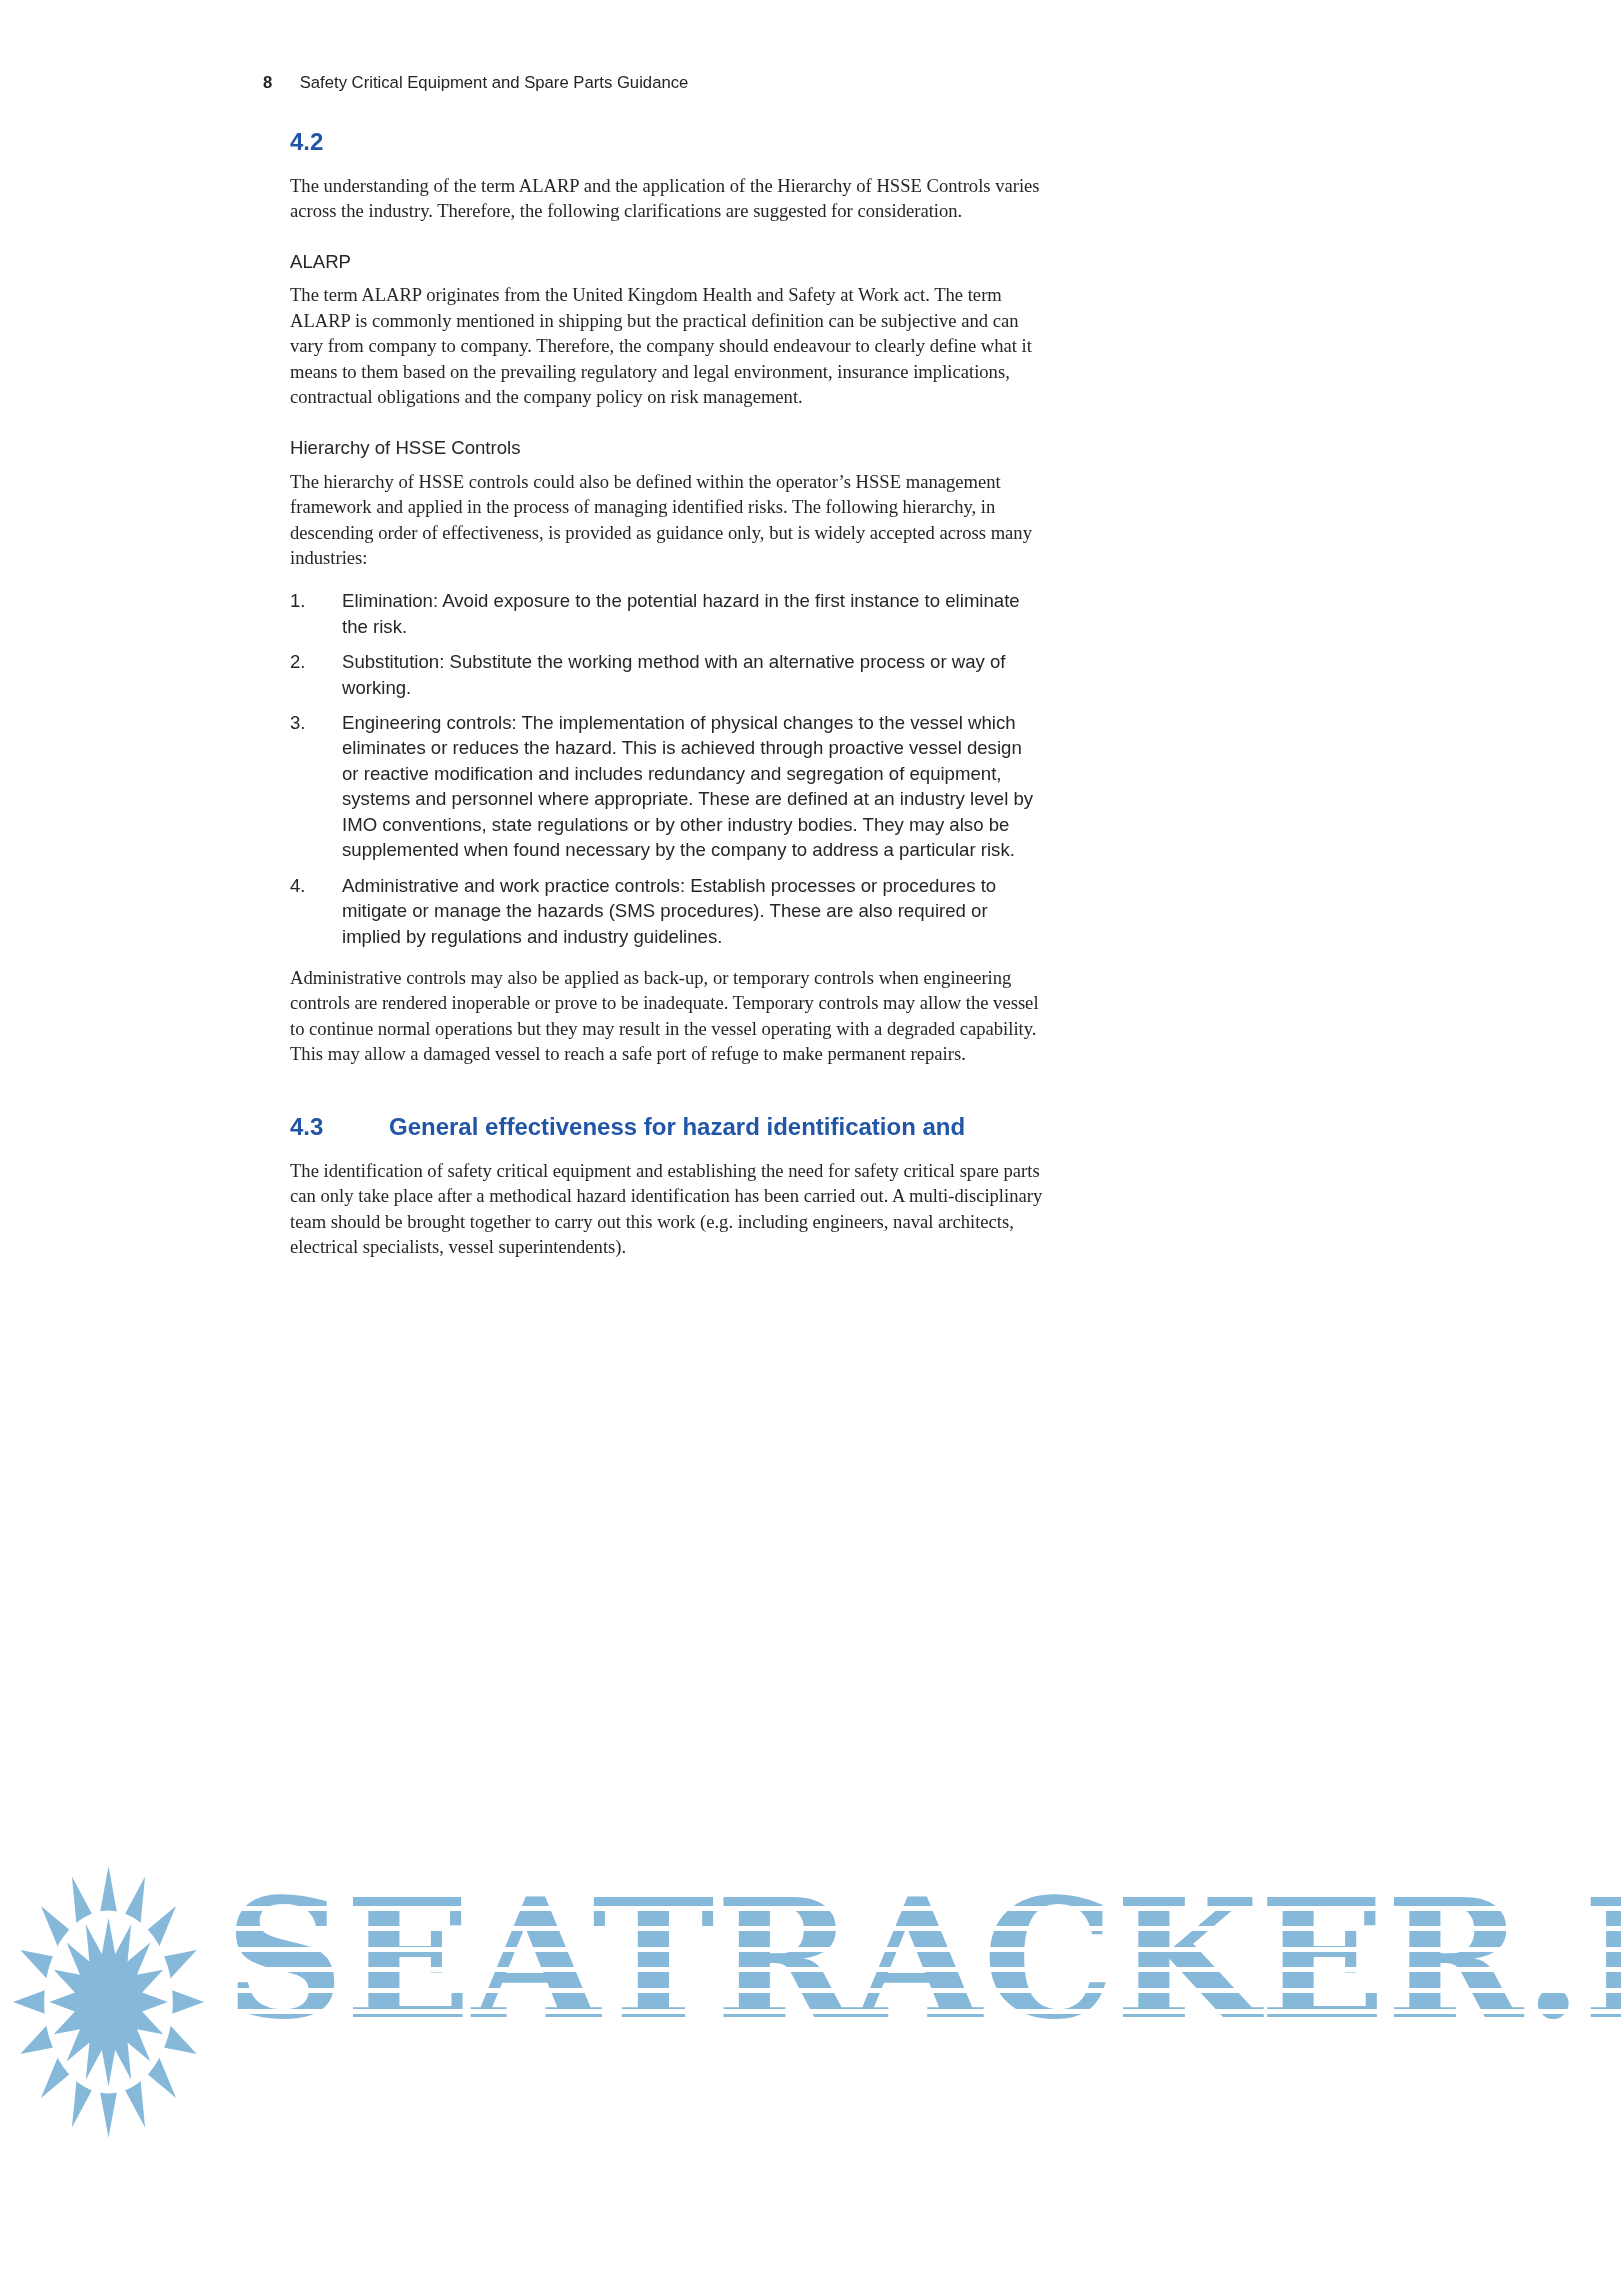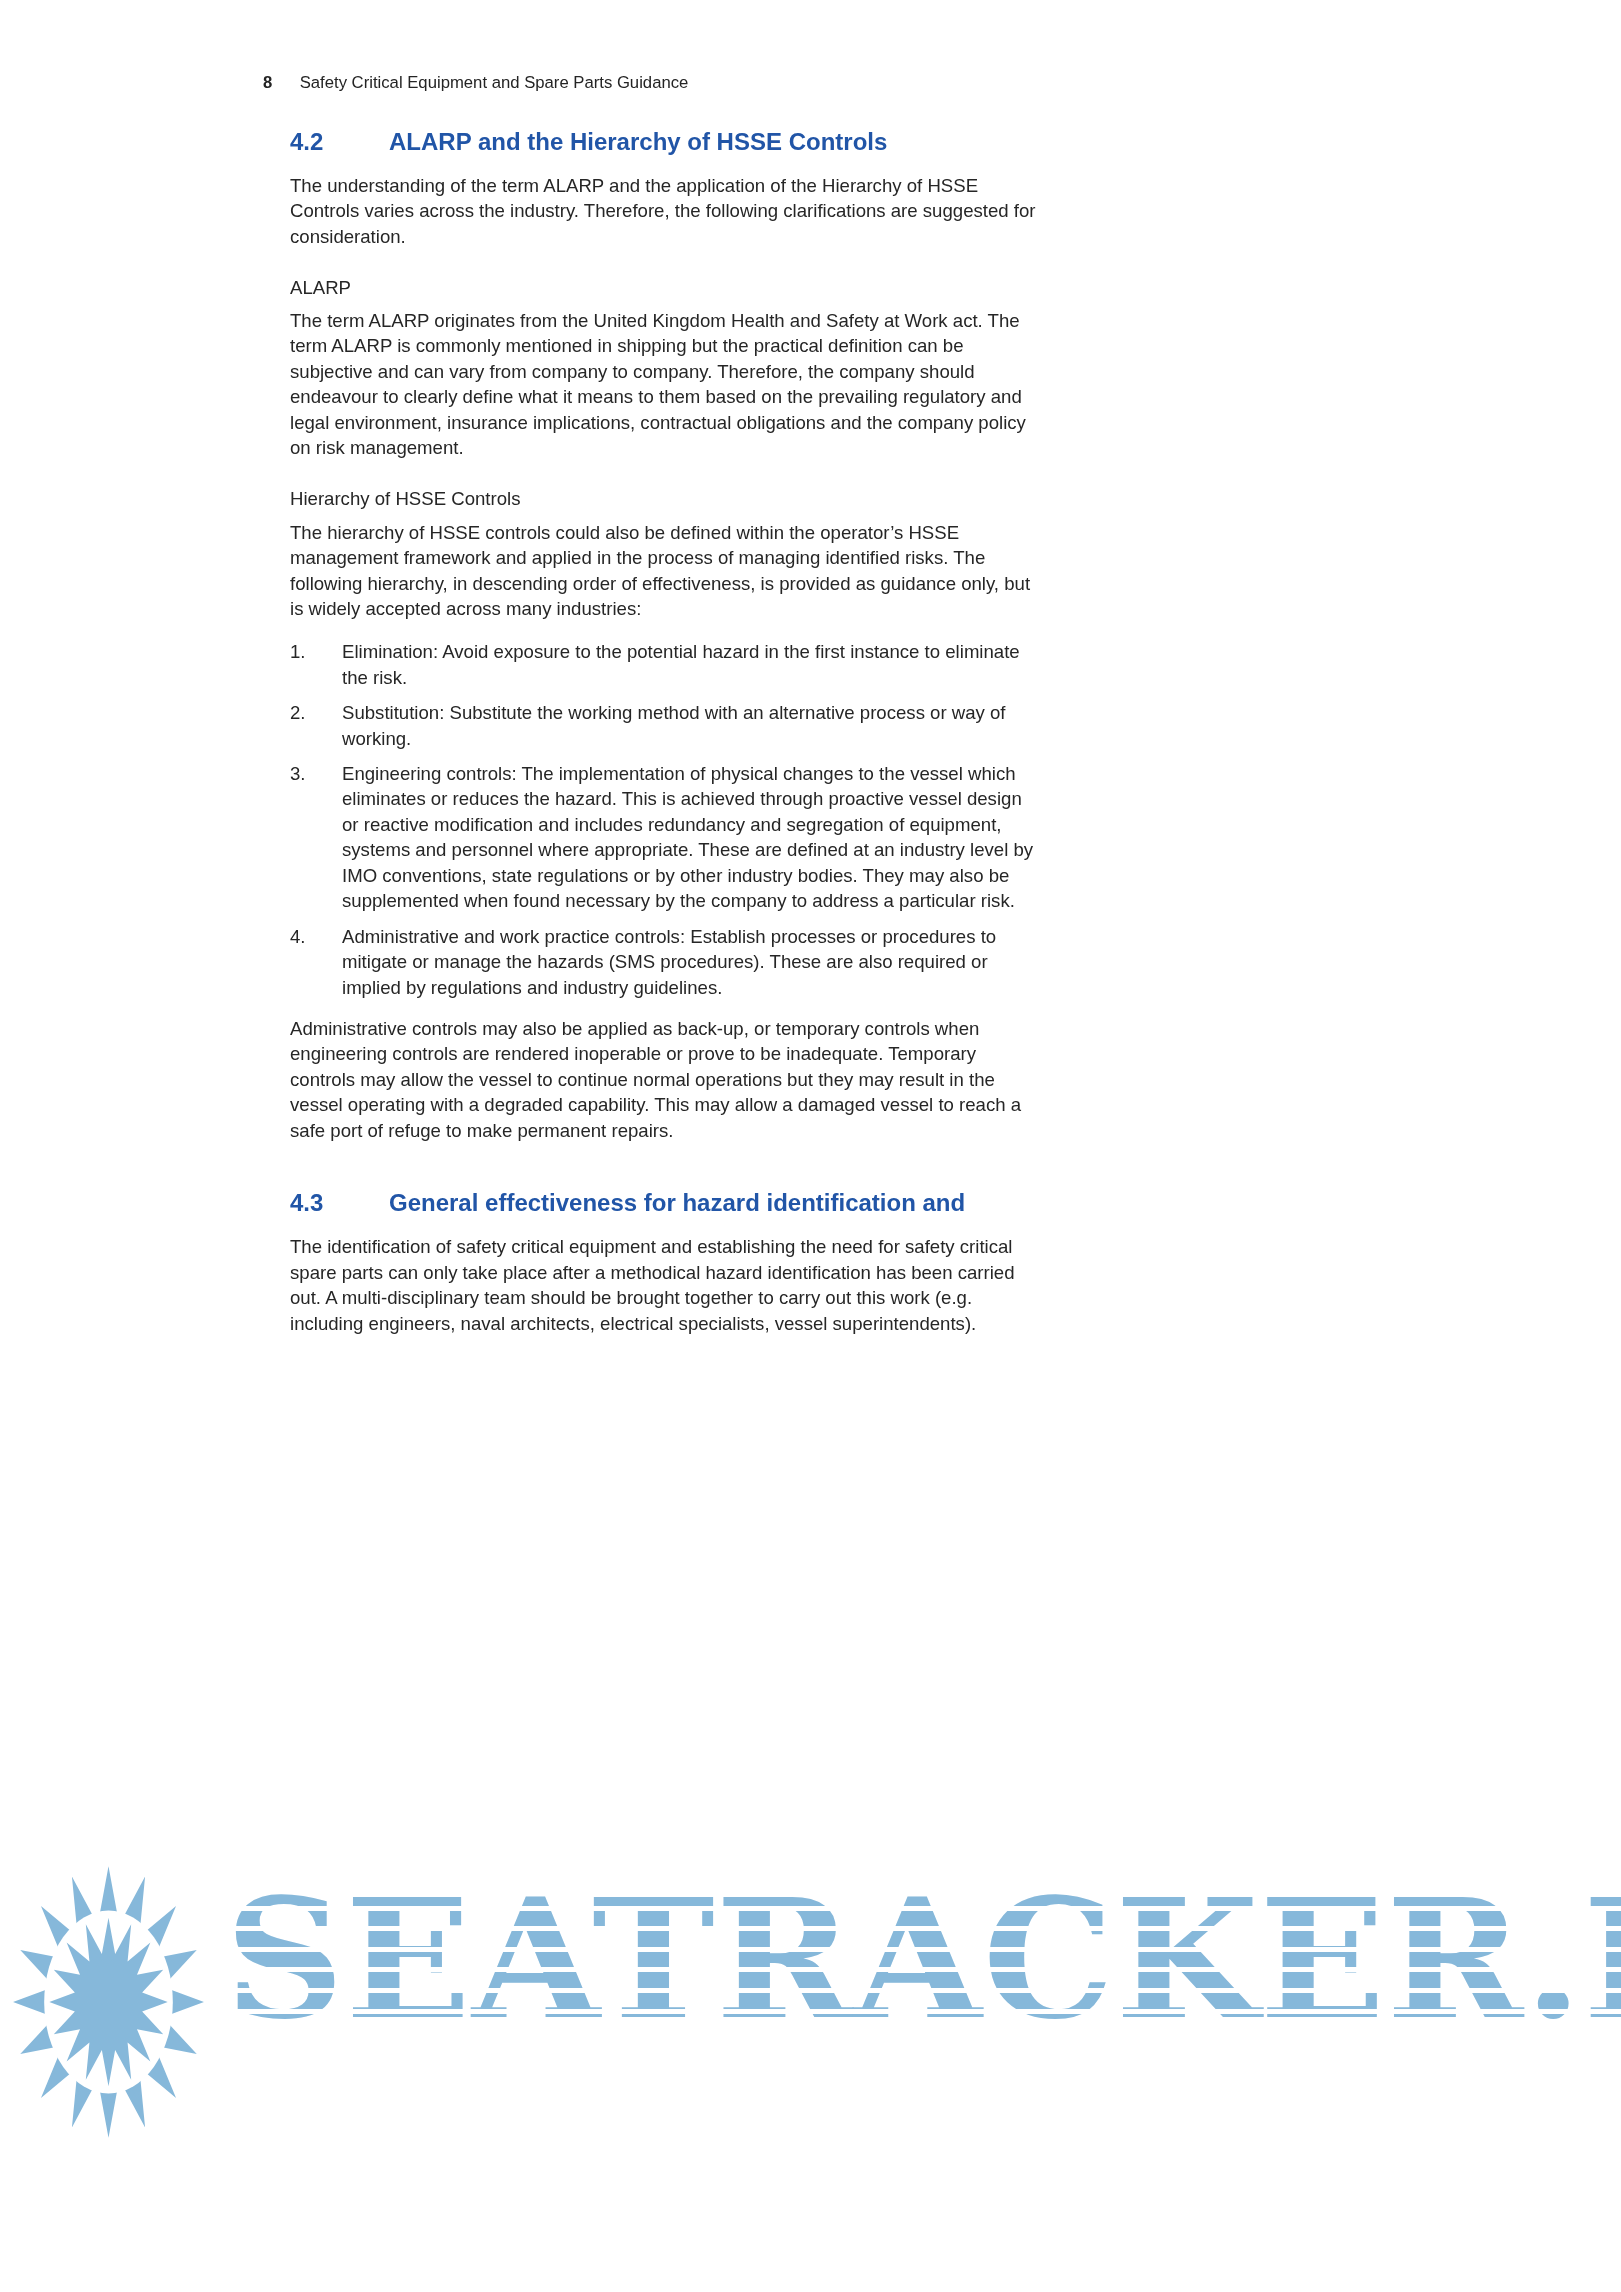--- a/index.html
+++ b/index.html
@@ -104,7 +104,6 @@
 
     <div class="sec-heading">
       <span class="num">4.2</span>
-      <span class="title">ALARP and the Hierarchy of HSSE Controls</span>
     </div>
 
     <p class="body">The understanding of the term ALARP and the application of the Hierarchy of HSSE Controls varies across the industry. Therefore, the following clarifications are suggested for consideration.</p>

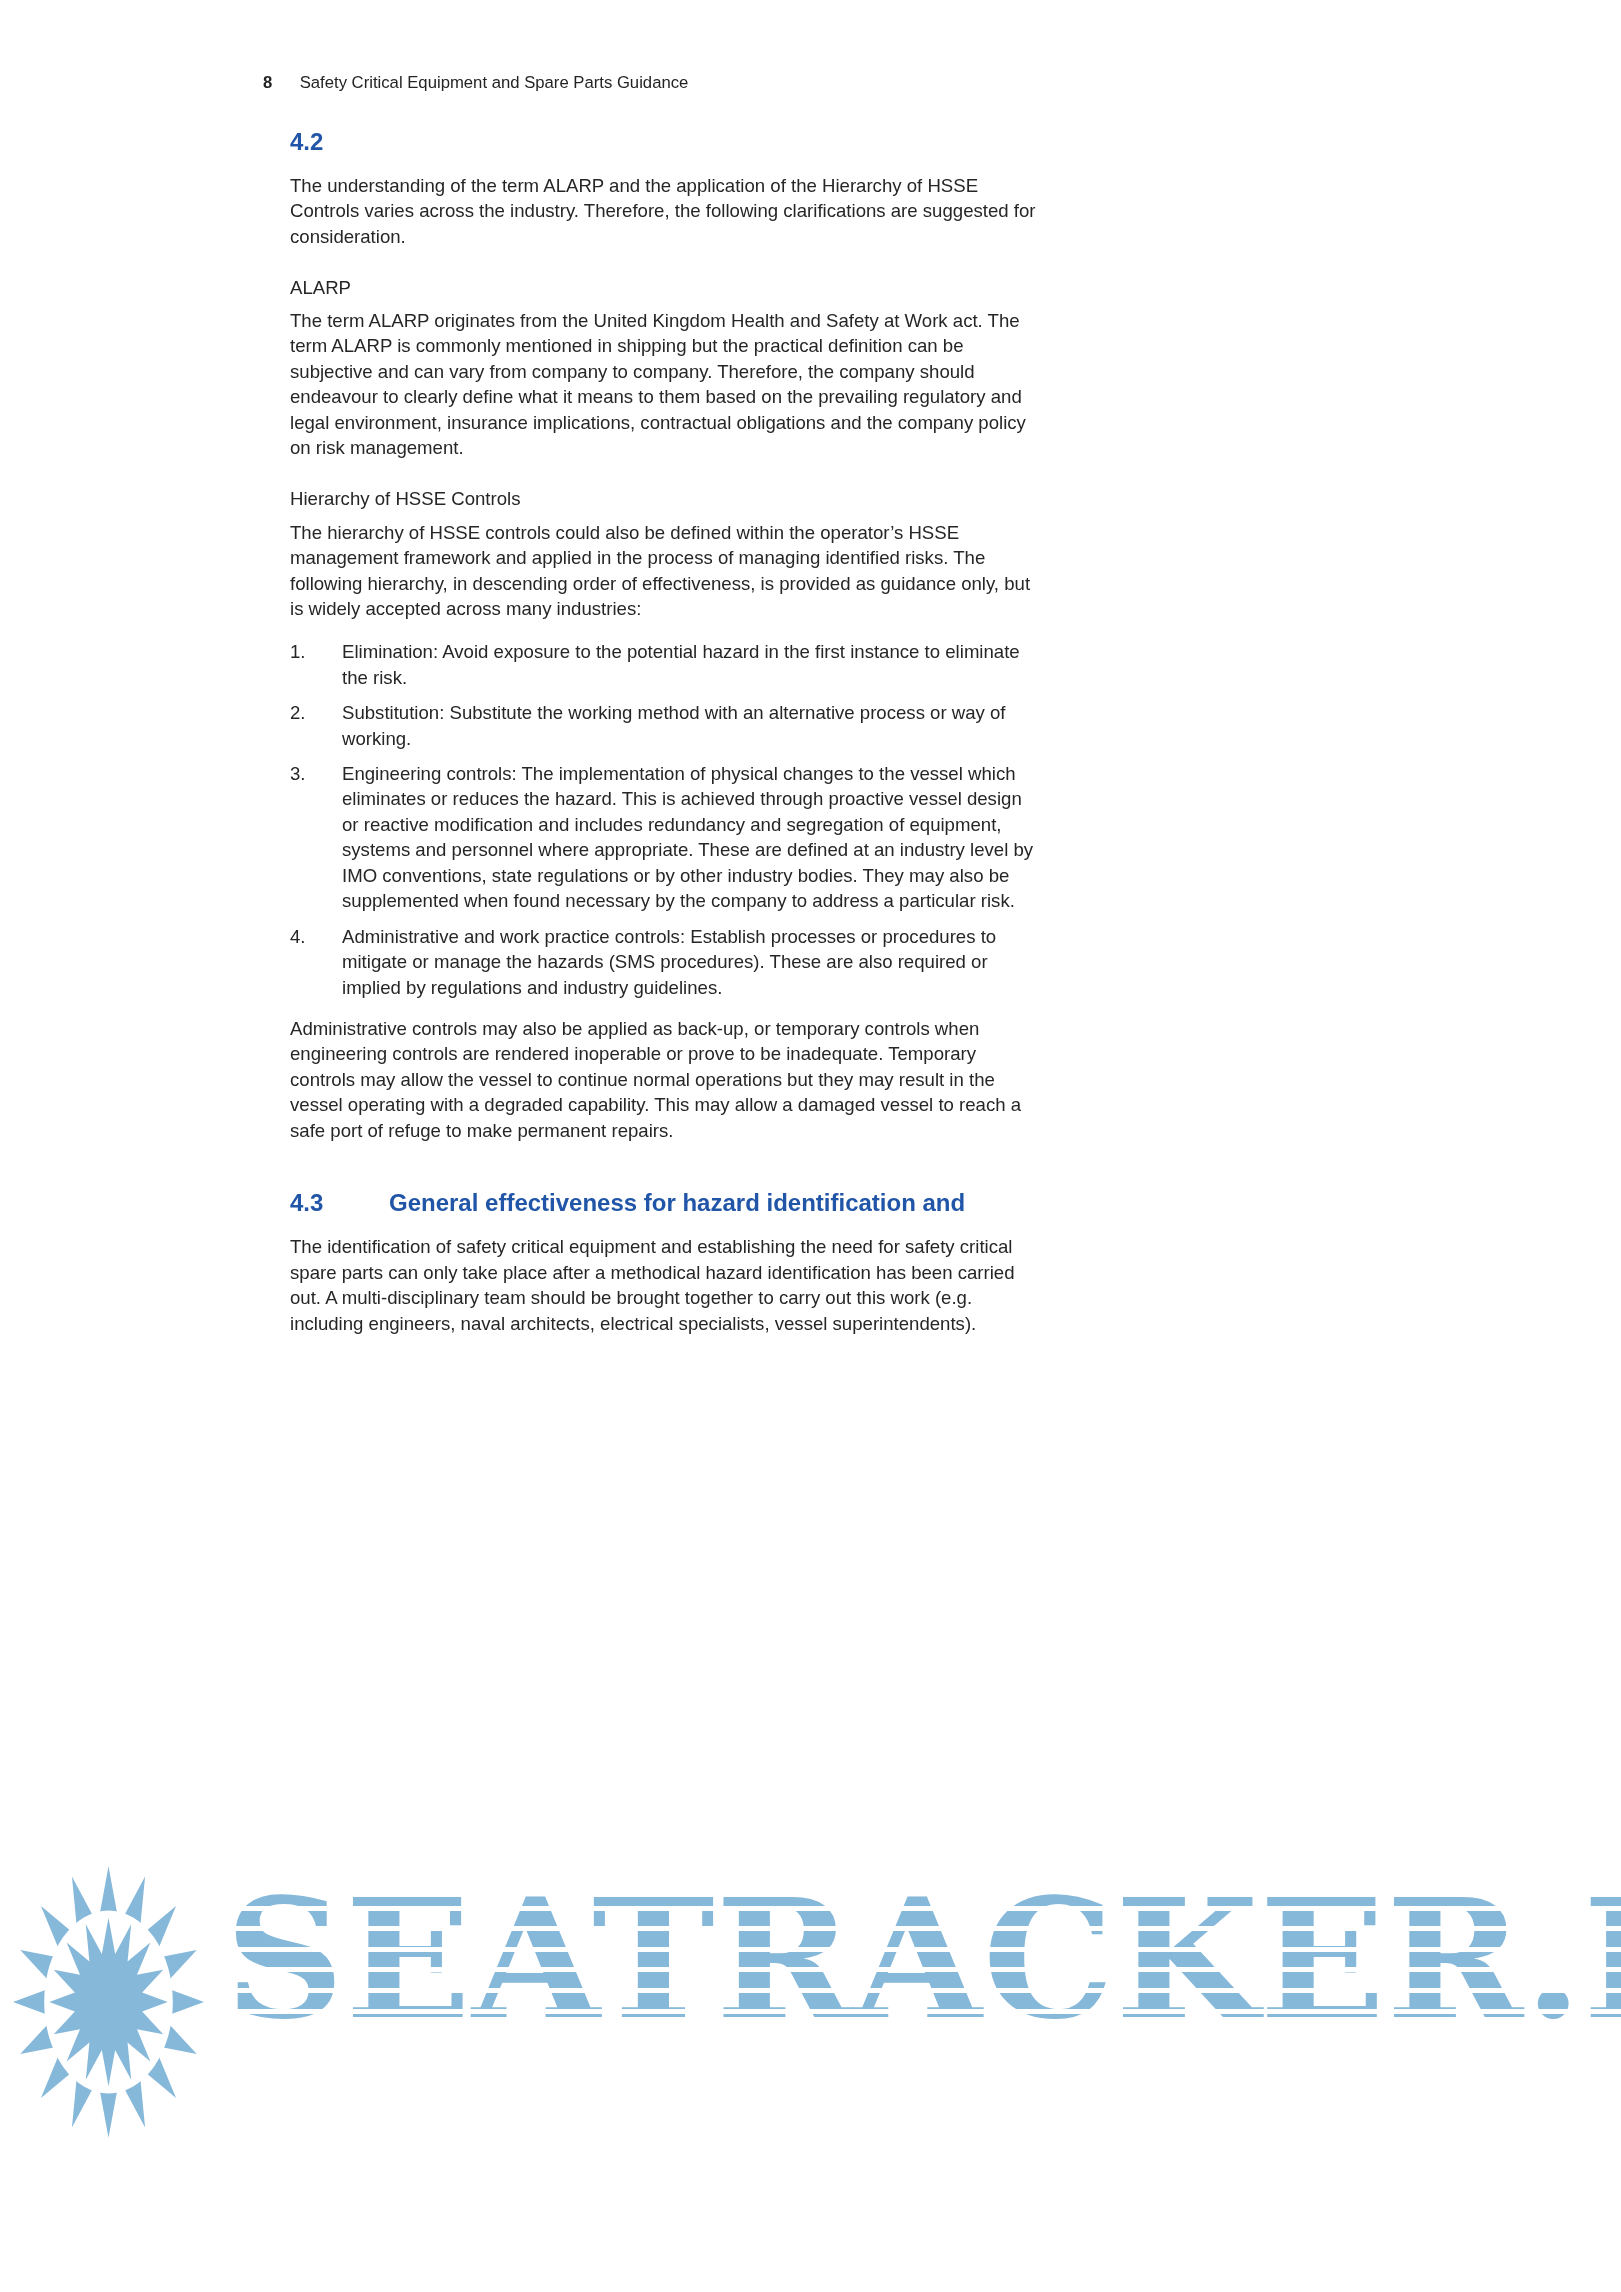--- a/index.html
+++ b/index.html
@@ -45,6 +45,7 @@
   p.body {
     font-size: 18.6px; line-height: 25.5px;
     margin: 15.7px 0 0 0;
+    font-family: Liberation Serif, serif;
   }
   h3.sub {
     font-size: 18.6px; line-height: 25.5px;

